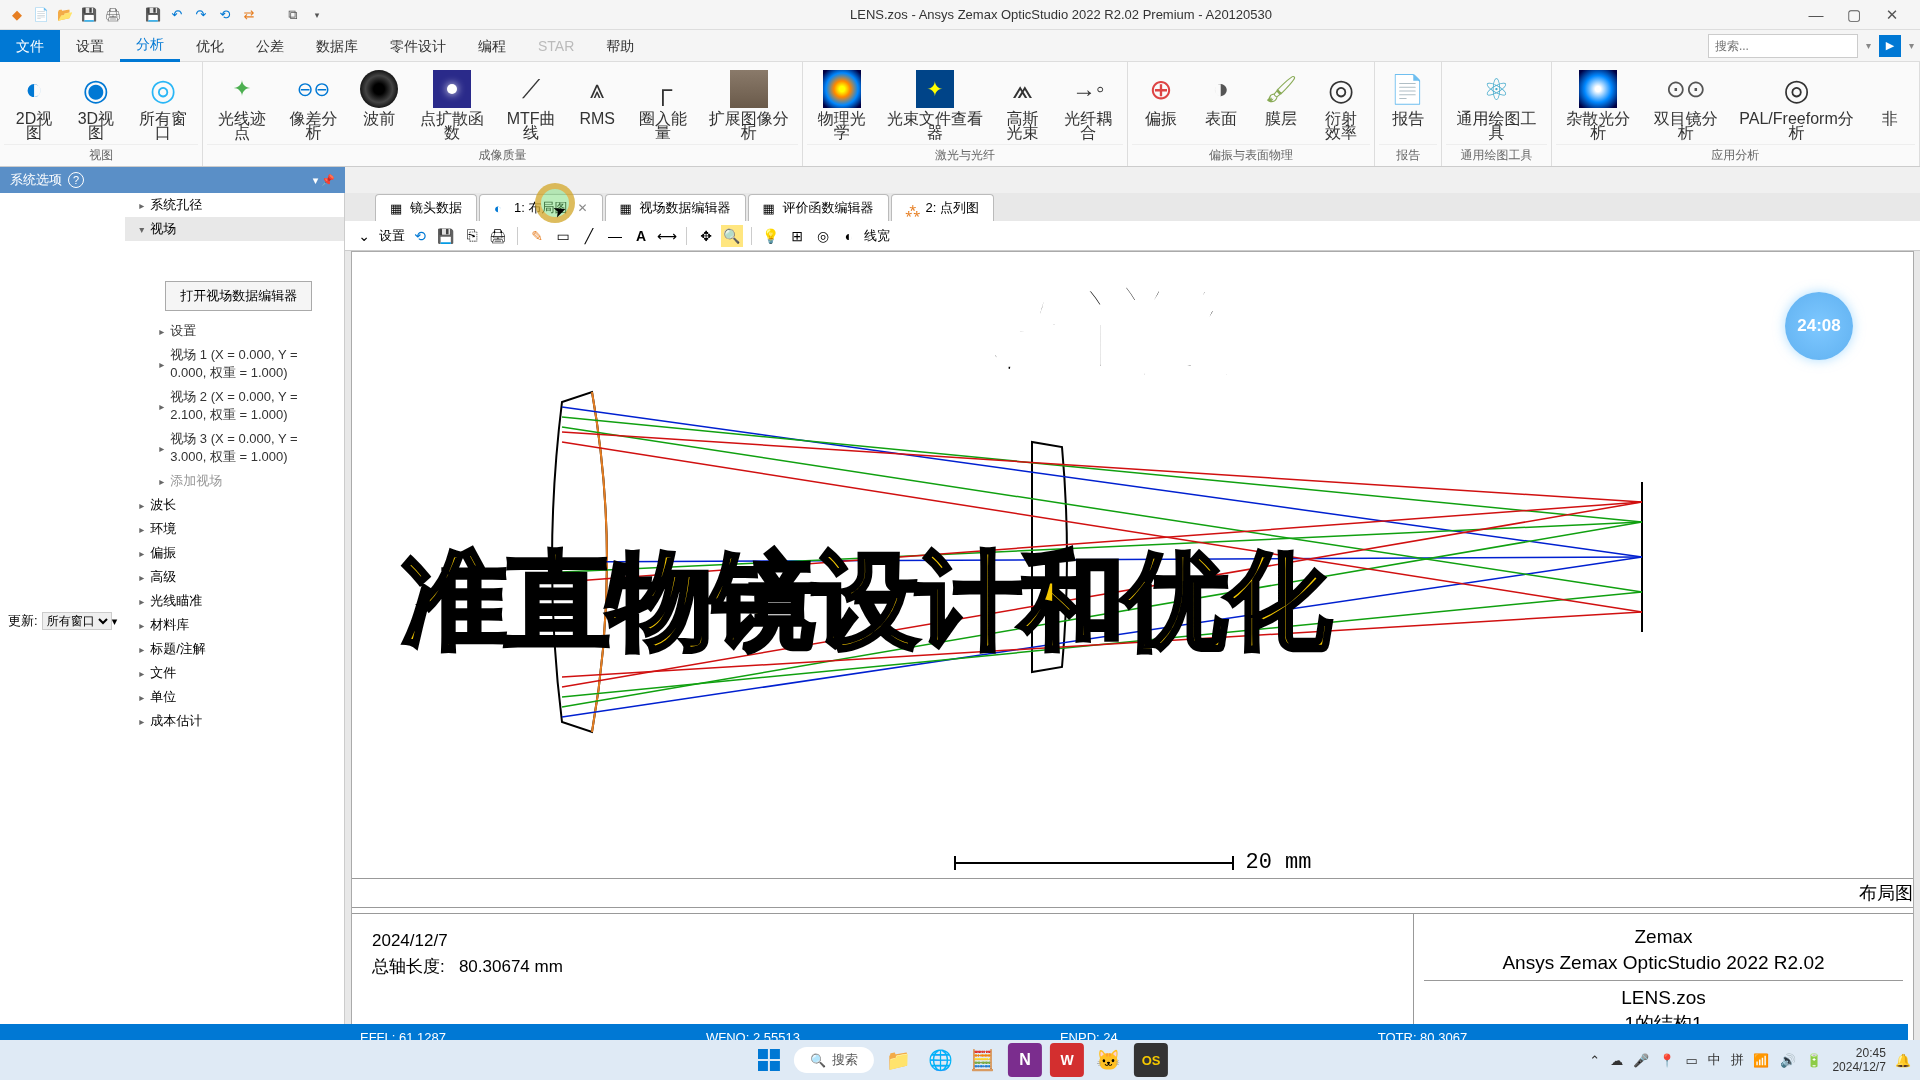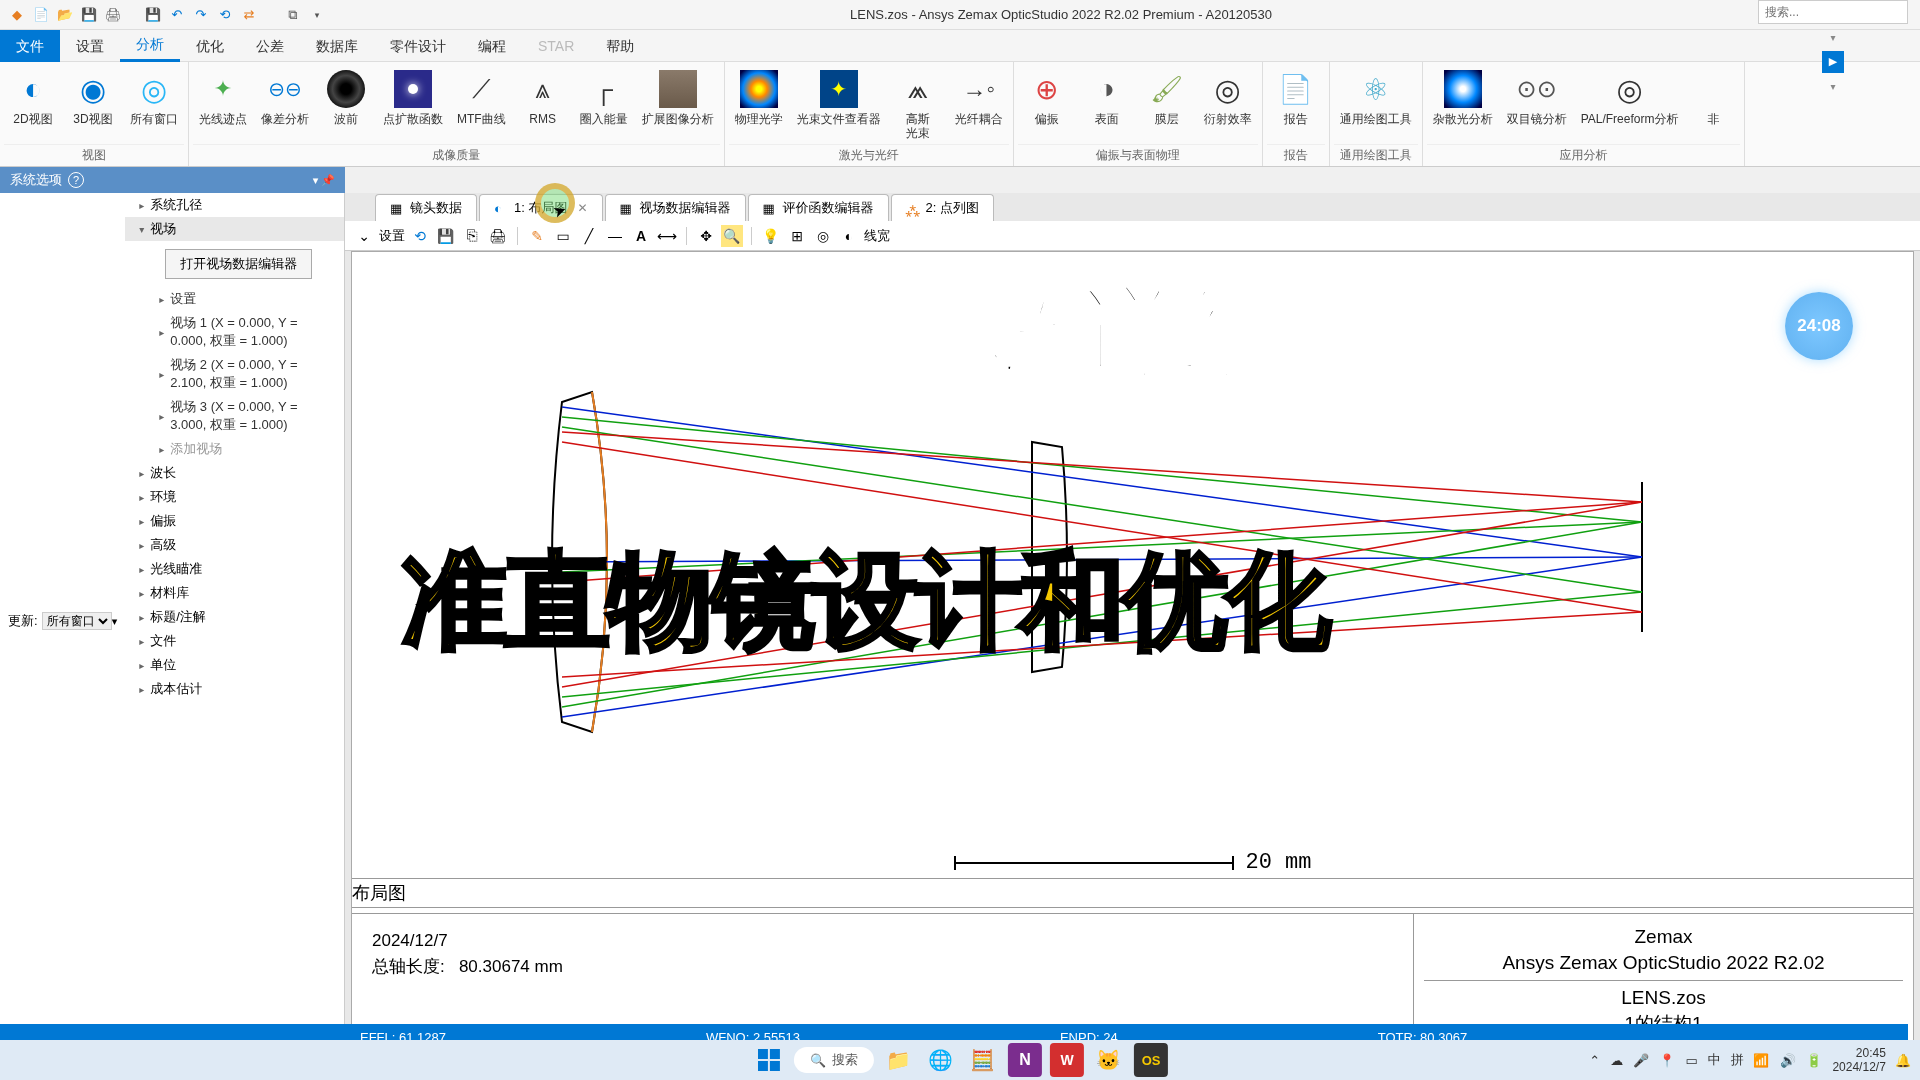--- a/index.html
+++ b/index.html
@@ -19,7 +19,7 @@
 .menu-item.file { background: #0078d4; color: #fff; }
 .menu-item.active { border-bottom: 3px solid #0078d4; color: #0078d4; line-height: 29px; }
 .menu-item.star { color: #bbb; }
-.menu-right { margin-left: auto; display: flex; align-items: center; gap: 8px; padding-right: 12px; flex-direction: column; }
+.menu-right { margin-left: auto; display: flex; align-items: center; gap: 8px; padding-right: 6px; }
 .search-box { width: 150px; height: 24px; border: 1px solid #ccc; font-size: 12px; padding: 0 6px; color: #888; }
 .play-btn { width: 22px; height: 22px; background: #0078d4; color: #fff; display: flex; align-items: center; justify-content: center; font-size: 11px; }
 

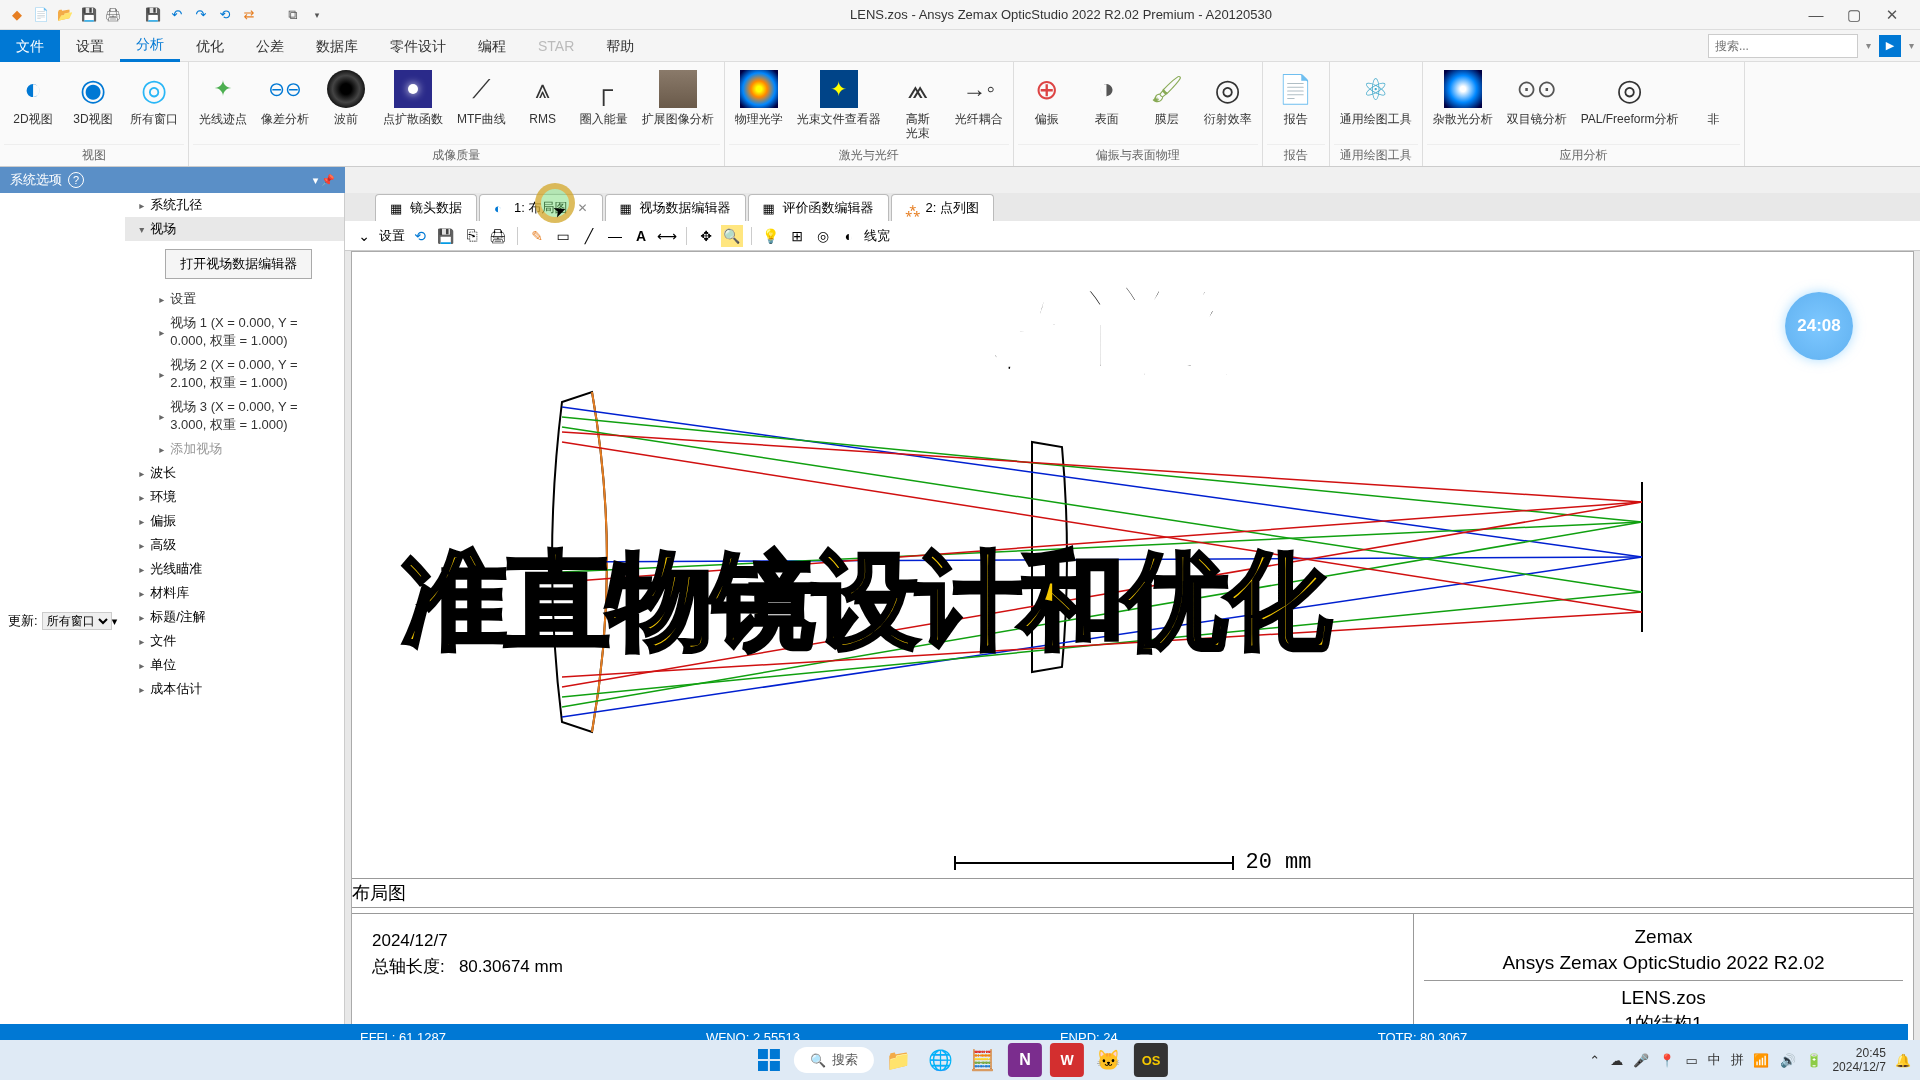--- a/index.html
+++ b/index.html
@@ -29,7 +29,7 @@
 .ribbon-items { display: flex; gap: 2px; flex: 1; }
 .ribbon-btn { display: flex; flex-direction: column; align-items: center; justify-content: flex-start; padding: 4px 6px; cursor: pointer; min-width: 58px; }
 .ribbon-icon { width: 42px; height: 42px; display: flex; align-items: center; justify-content: center; font-size: 30px; margin-bottom: 2px; }
-.ribbon-label { font-size: 12px; color: #333; text-align: center; line-height: 14px; white-space: pre-line; }
+.ribbon-label { font-size: 16px; color: #333; text-align: center; line-height: 14px; white-space: pre-line; }
 .ribbon-group-label { font-size: 12px; color: #666; text-align: center; padding: 2px 0; border-top: 1px solid #eee; }
 
 

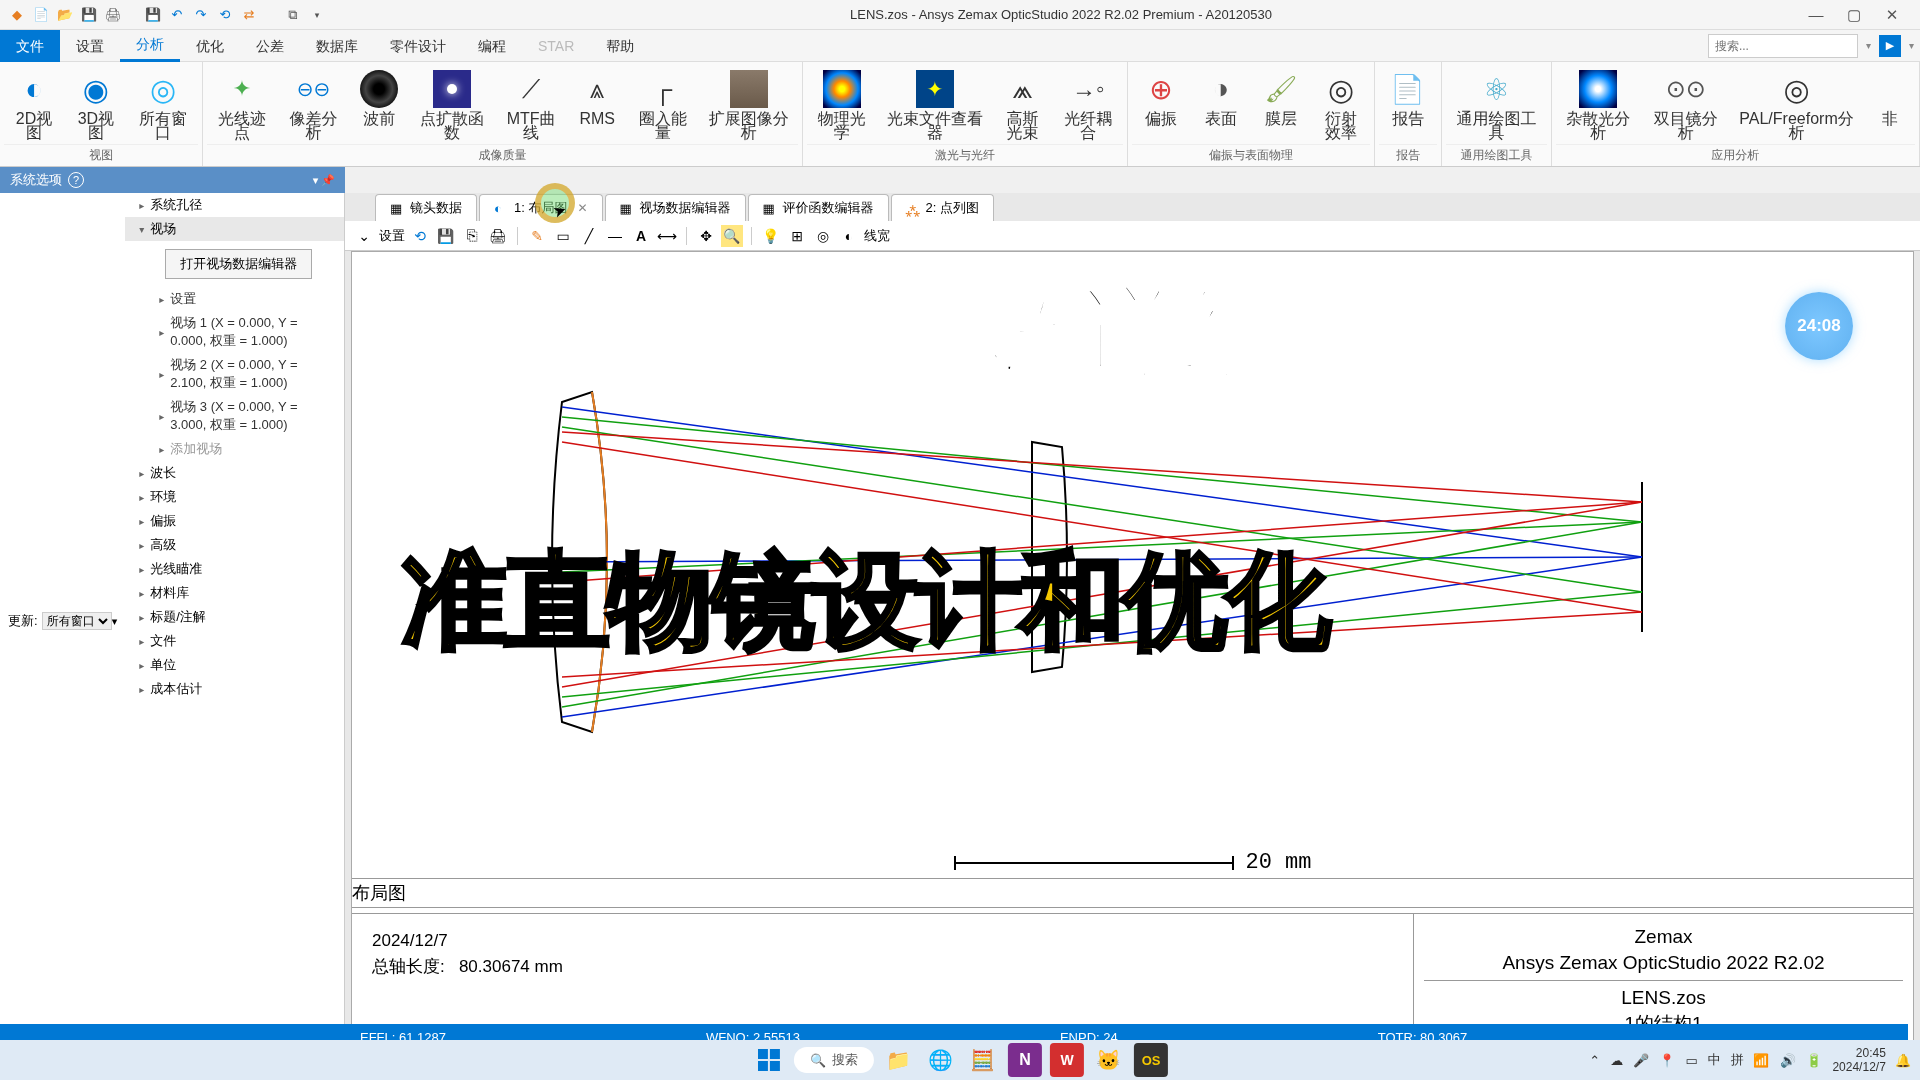--- a/index.html
+++ b/index.html
@@ -51,7 +51,7 @@
 .tree-sub { padding: 3px 8px 3px 34px; cursor: pointer; display: flex; align-items: center; font-size: 13px; color: #333; }
 .tree-sub::before { content: "▸"; margin-right: 6px; font-size: 10px; color: #666; }
 .tree-sub.add { color: #999; }
-.tree-btn-row { padding: 8px 0 8px 40px; }
+.tree-btn-row { padding: 8px 0 8px 40px; margin-top: 32px; }
 .tree-btn { padding: 5px 14px; font-size: 13px; border: 1px solid #aaa; background: #f5f5f5; cursor: pointer; }
 
 

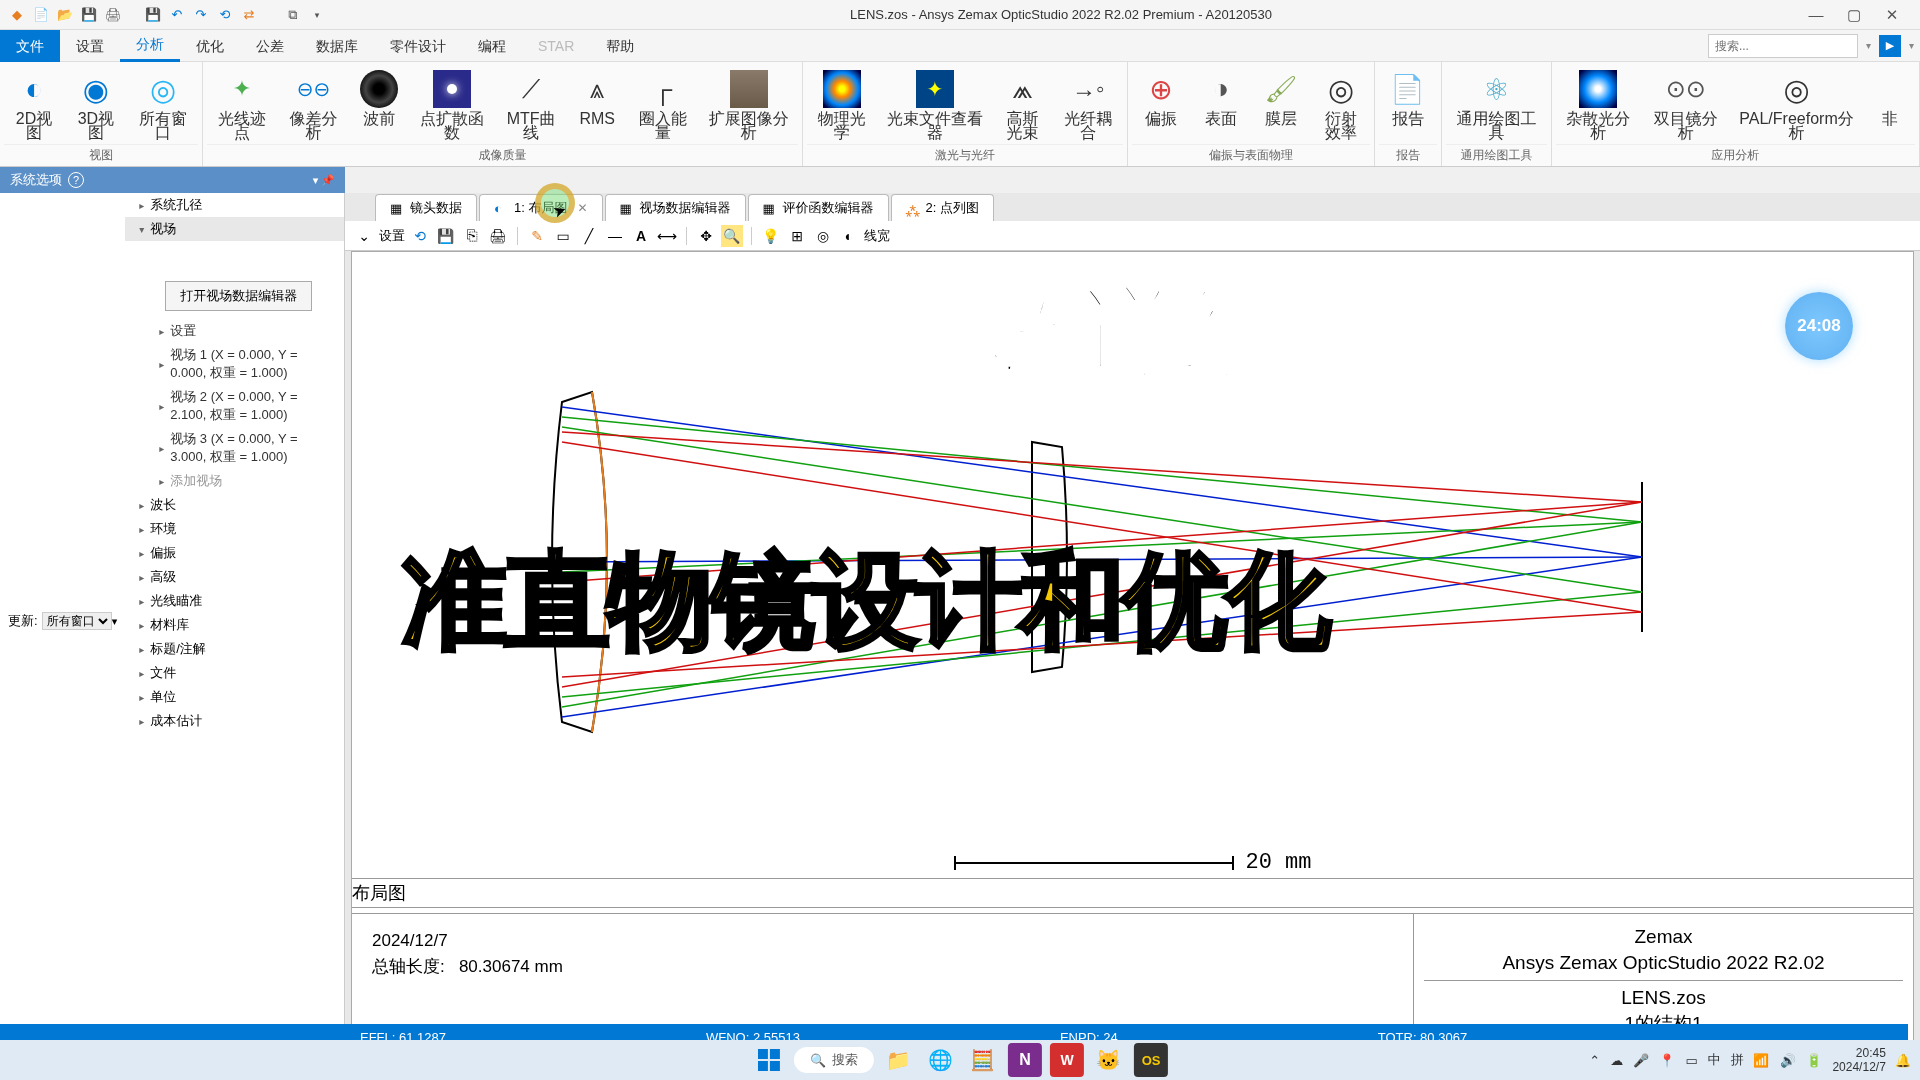--- a/index.html
+++ b/index.html
@@ -80,7 +80,7 @@
 .scale-line::before, .scale-line::after { content: ""; position: absolute; width: 2px; height: 14px; background: #000; top: -6px; }
 .scale-line::before { left: 0; } .scale-line::after { right: 0; }
 .scale-label { font-size: 22px; font-family: "Courier New", monospace; }
-.canvas-footer-title { position: absolute; bottom: 135px; left: 0; right: 0; text-align: left; font-size: 18px; background: #fff; border-top: 1px solid #999; border-bottom: 1px solid #999; padding: 2px 0; }
+.canvas-footer-title { position: absolute; bottom: 135px; left: 0; right: 0; text-align: right; font-size: 18px; background: #fff; border-top: 1px solid #999; border-bottom: 1px solid #999; padding: 2px 0; }
 .canvas-footer { position: absolute; bottom: 0; left: 0; right: 0; height: 130px; border-top: 1px solid #999; display: flex; font-family: "Courier New", monospace; }
 .cf-left { flex: 1; padding: 14px 20px; font-size: 17px; line-height: 26px; }
 .cf-right { width: 500px; border-left: 1px solid #999; padding: 10px; text-align: center; font-size: 19px; line-height: 26px; }

